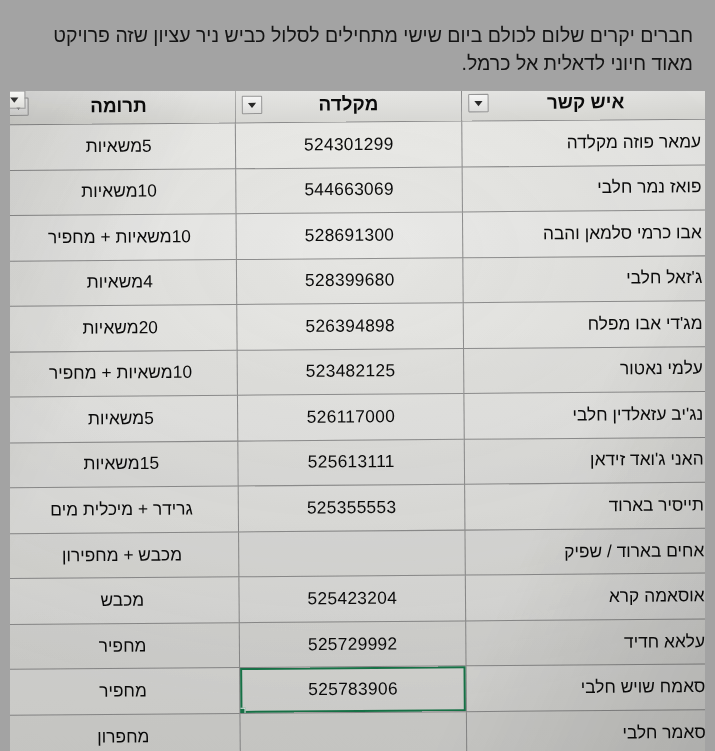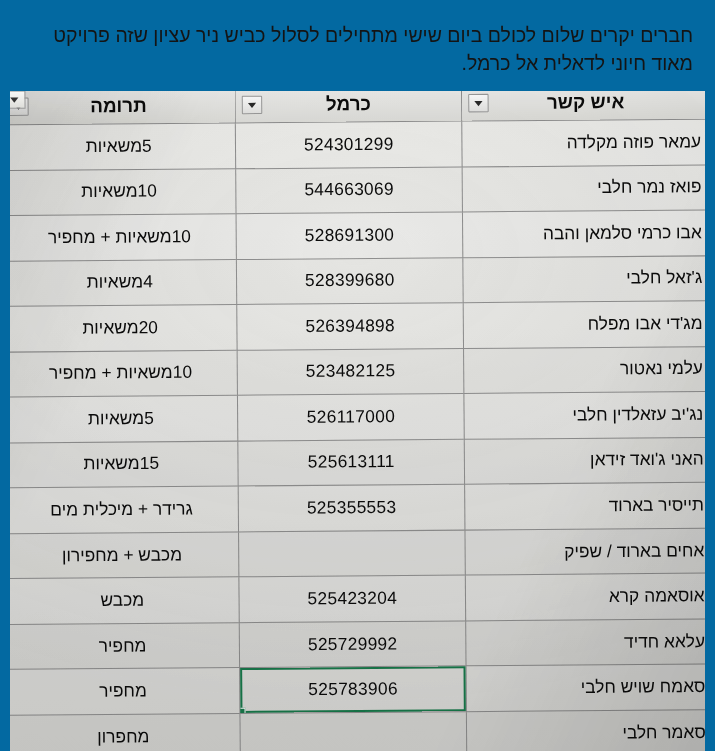--- a/index.html
+++ b/index.html
@@ -18,7 +18,7 @@
     position: relative;
     width: 715px;
     height: 751px;
-    background: #0369a1;
+    background: #a3a3a3;
     display: flex;
     flex-direction: column;
   }

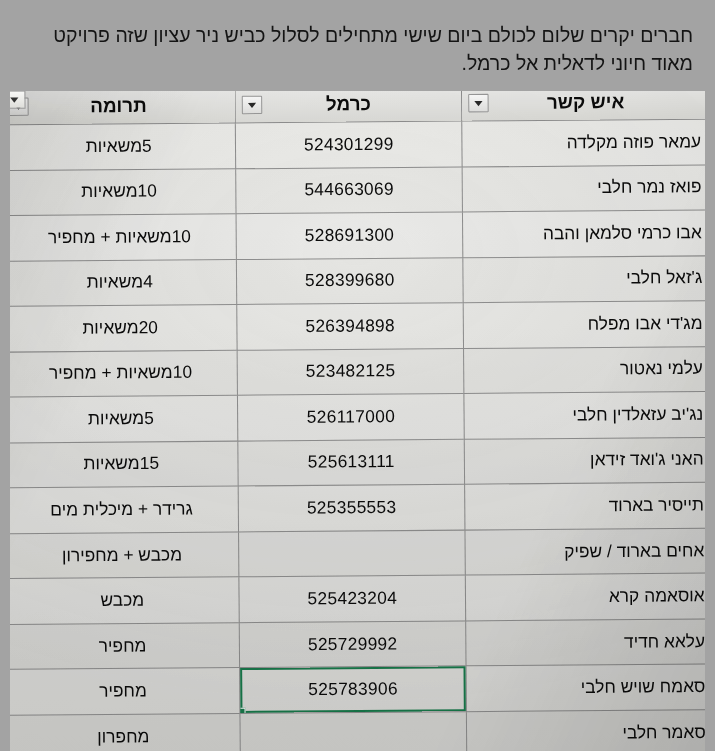--- a/index.html
+++ b/index.html
@@ -201,7 +201,7 @@
                 </span>
             </th>
             <th>
-              <span>כרמל</span>
+              <span>מקלדה</span>
               <span class="filter-btn">
                   <span class="caret"></span>
                 </span>

